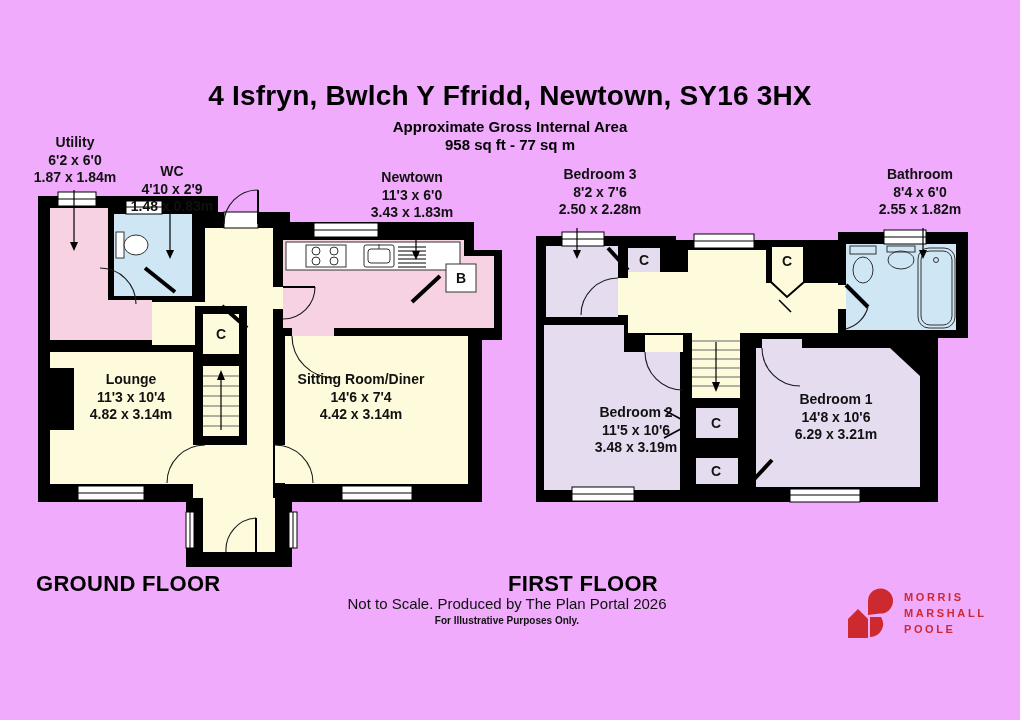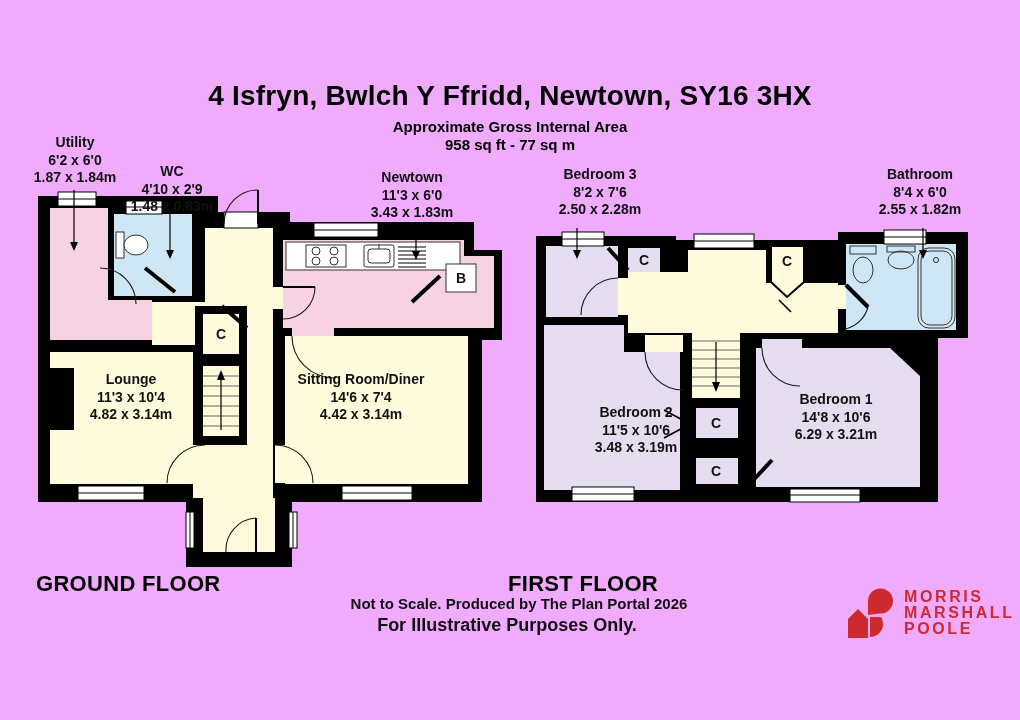--- a/index.html
+++ b/index.html
@@ -11,7 +11,7 @@
   .subtitle{font-size:15px;font-weight:bold;}
   .room-label{font-size:14px;font-weight:bold;line-height:17.5px;color:#111;}
   .floor-title{font-size:22px;font-weight:bold;letter-spacing:0.3px;}
-  .footer1{font-size:15px;font-weight:bold;color:#111;margin-left:12px;}
+  .footer1{font-size:15px;font-weight:normal;color:#111;}
   .footer2{font-size:18px;font-weight:bold;color:#111;}
   .annot{position:absolute;transform:translate(-50%,-50%);font-size:14px;font-weight:bold;color:#111;}
   .logo{display:flex;align-items:center;gap:10px;}

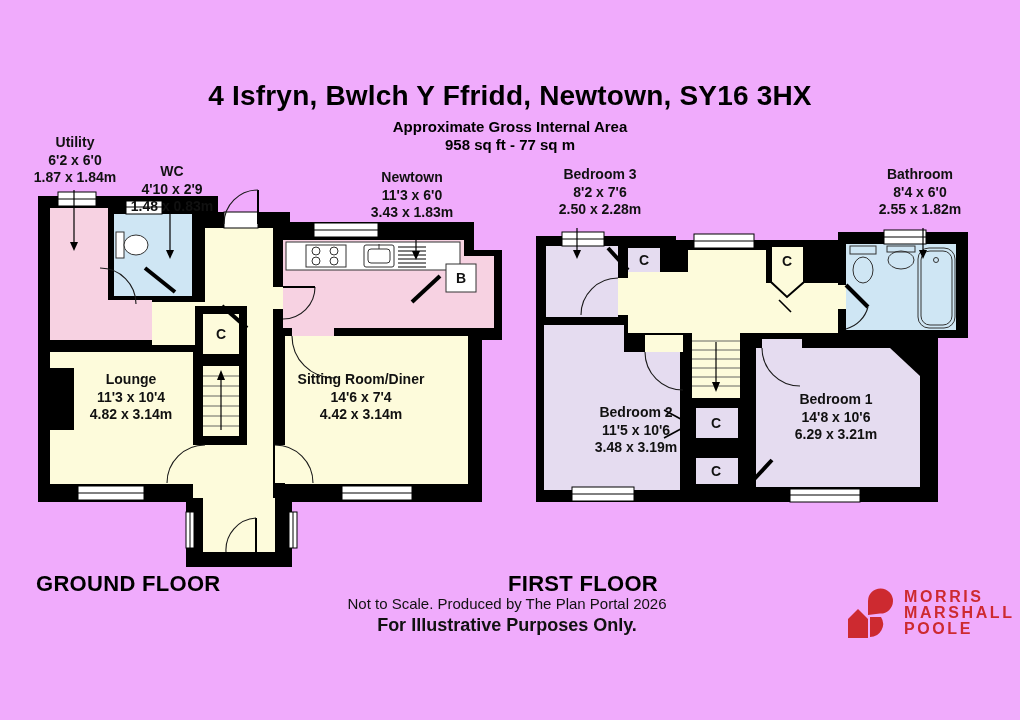--- a/index.html
+++ b/index.html
@@ -15,7 +15,7 @@
   .footer2{font-size:18px;font-weight:bold;color:#111;}
   .annot{position:absolute;transform:translate(-50%,-50%);font-size:14px;font-weight:bold;color:#111;}
   .logo{display:flex;align-items:center;gap:10px;}
-  .logo-text{color:var(--logo-red,#CD2A30);font-size:16px;font-weight:bold;
+  .logo-text{color:var(--logo-red,#CD2A30);font-size:11px;font-weight:bold;
              letter-spacing:2.6px;line-height:16px;}
   svg.plan{position:absolute;left:0;top:0;}
   .wall{fill:#000;}

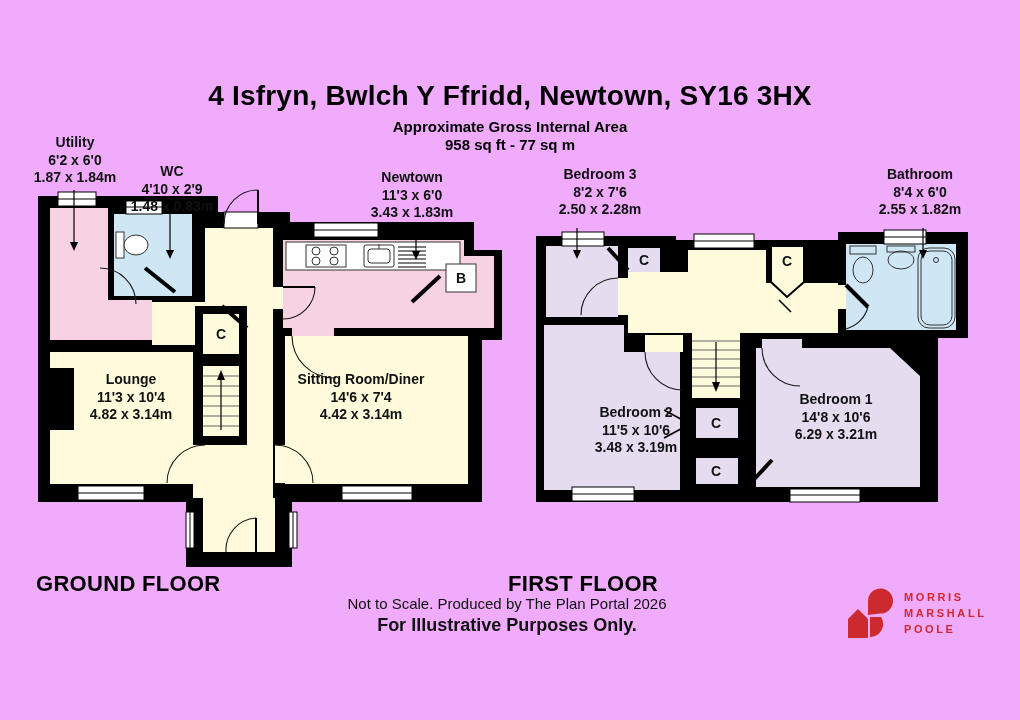--- a/index.html
+++ b/index.html
@@ -12,7 +12,7 @@
   .room-label{font-size:14px;font-weight:bold;line-height:17.5px;color:#111;}
   .floor-title{font-size:22px;font-weight:bold;letter-spacing:0.3px;}
   .footer1{font-size:15px;font-weight:normal;color:#111;}
-  .footer2{font-size:18px;font-weight:bold;color:#111;}
+  .footer2{font-size:10px;font-weight:bold;color:#111;}
   .annot{position:absolute;transform:translate(-50%,-50%);font-size:14px;font-weight:bold;color:#111;}
   .logo{display:flex;align-items:center;gap:10px;}
   .logo-text{color:var(--logo-red,#CD2A30);font-size:11px;font-weight:bold;

